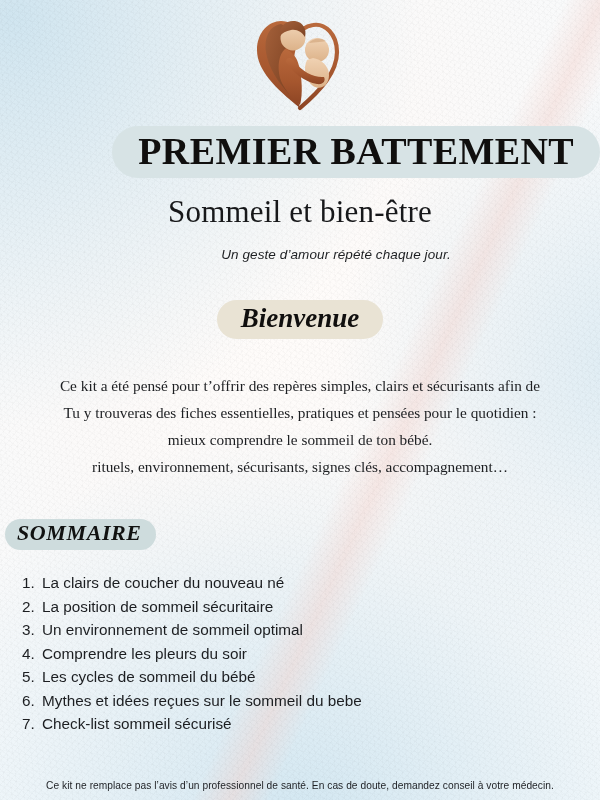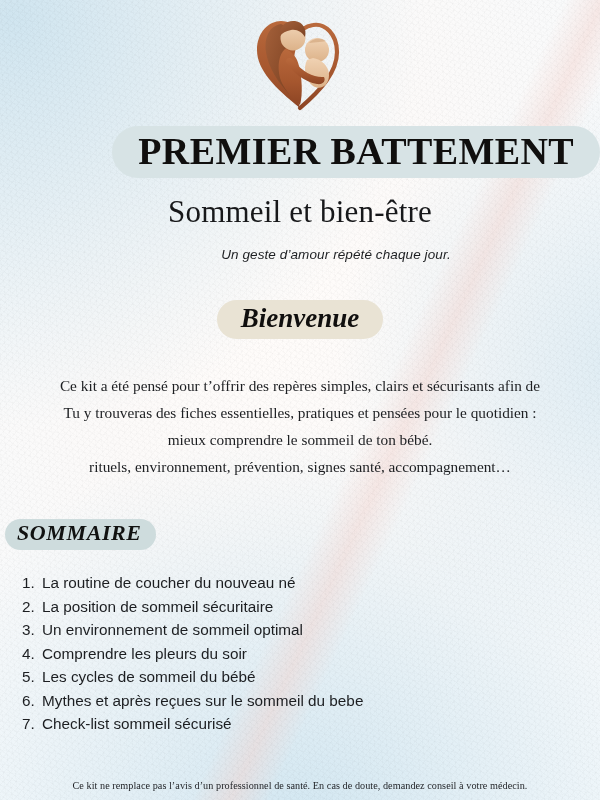--- a/index.html
+++ b/index.html
@@ -269,7 +269,7 @@
       <div>Ce kit a été pensé pour t’offrir des repères simples, clairs et sécurisants afin de</div>
       <div>Tu y trouveras des fiches essentielles, pratiques et pensées pour le quotidien :</div>
       <div>mieux comprendre le sommeil de ton bébé.</div>
-      <div>rituels, environnement, prévention, signes santé, accompagnement…</div>
+      <div>rituels, environnement, sécurisants, signes clés, accompagnement…</div>
     </div>
 
     <div class="sommaire-row">

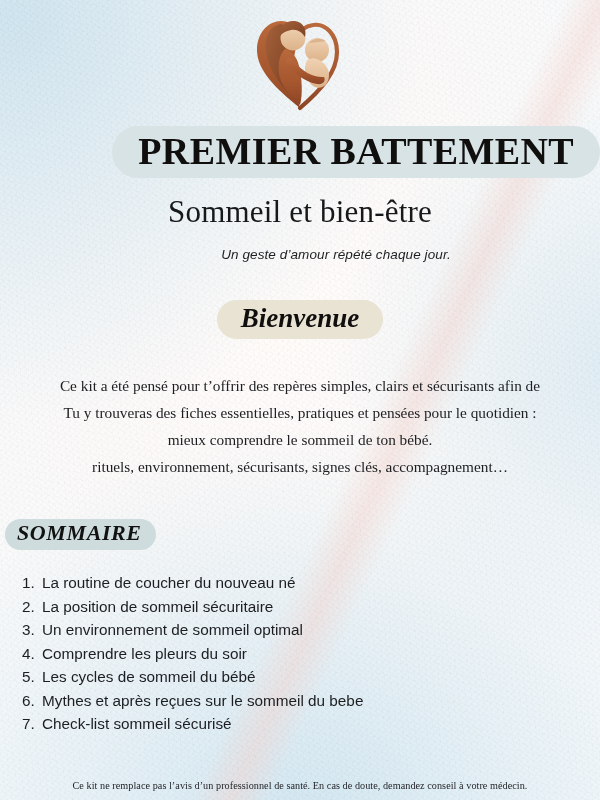--- a/index.html
+++ b/index.html
@@ -279,7 +279,7 @@
     <div class="toc">
       <div class="toc-item">
         <span class="toc-num">1.</span>
-        <span class="toc-label">La routine de coucher du nouveau né</span>
+        <span class="toc-label">La clairs de coucher du nouveau né</span>
       </div>
       <div class="toc-item">
         <span class="toc-num">2.</span>

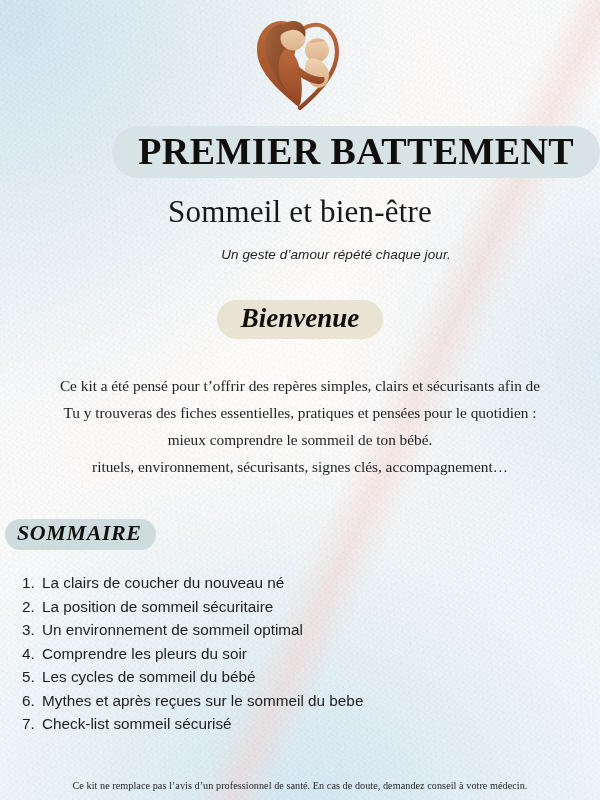--- a/index.html
+++ b/index.html
@@ -299,7 +299,7 @@
       </div>
       <div class="toc-item">
         <span class="toc-num">6.</span>
-        <span class="toc-label">Mythes et après reçues sur le sommeil du bebe</span>
+        <span class="toc-label">Mythes et idées reçues sur le sommeil du bebe</span>
       </div>
       <div class="toc-item">
         <span class="toc-num">7.</span>

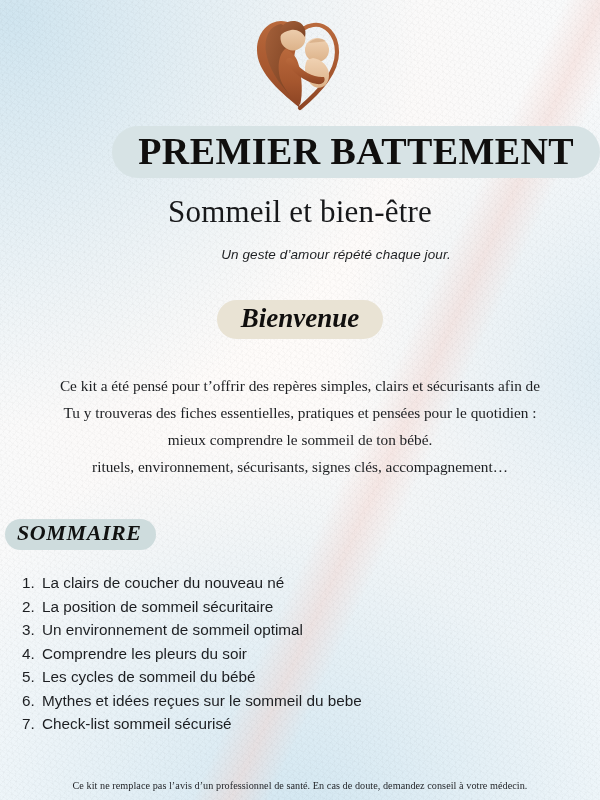--- a/index.html
+++ b/index.html
@@ -194,7 +194,7 @@
     left: 0;
     width: 100%;
     text-align: center;
-    font-family: Liberation Serif, serif;
+    font-family: Liberation Sans, sans-serif;
     font-size: 10.2px;
     color: #1e2024;
     letter-spacing: 0.05px;

